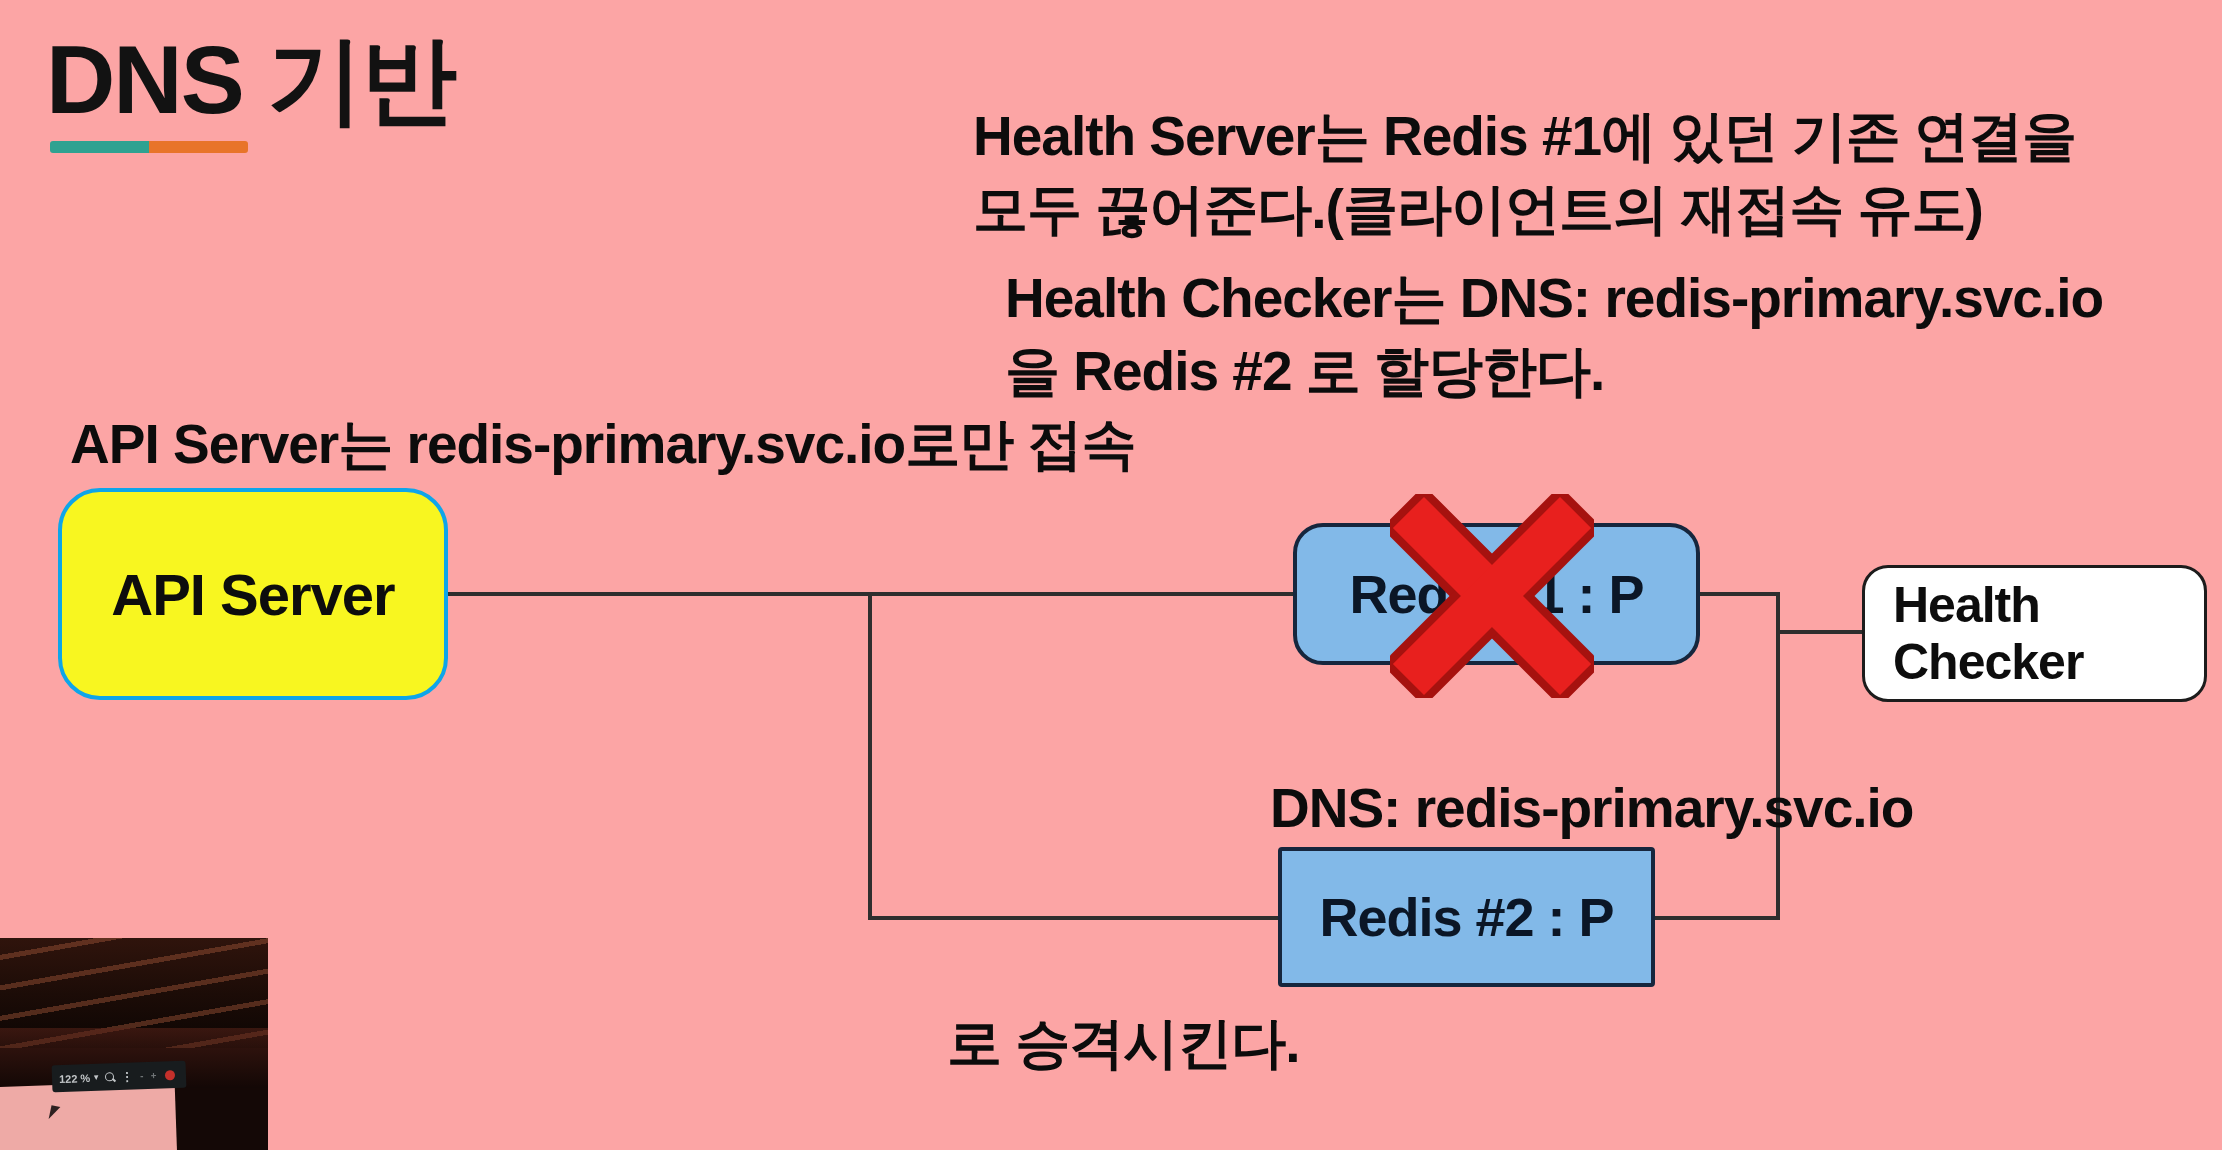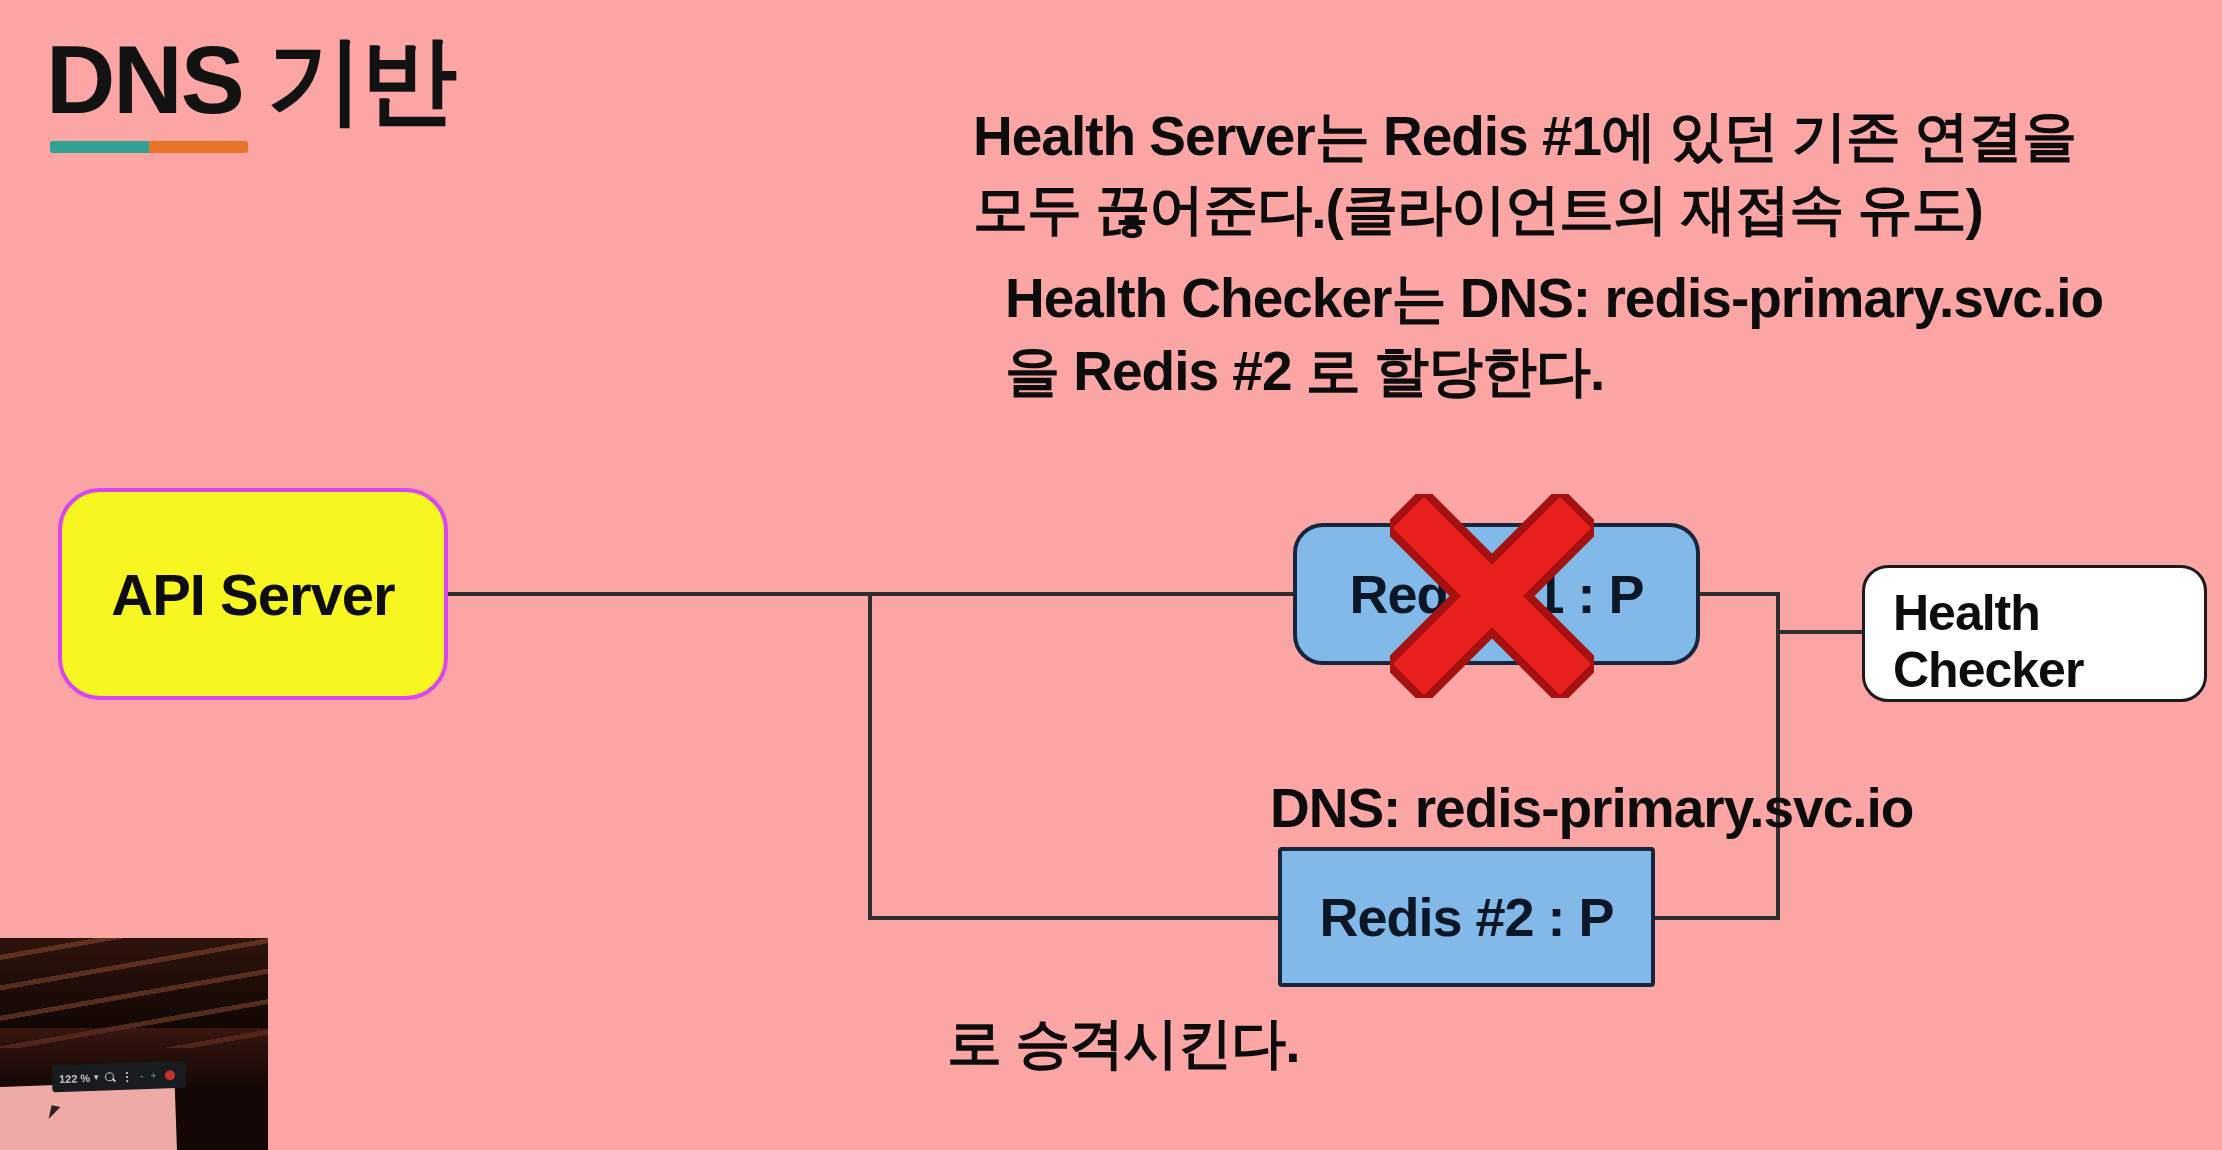--- a/index.html
+++ b/index.html
@@ -196,6 +196,7 @@
     <div>을 Redis #2 로 할당한다.</div>
   </div>
 
+  <div class="note" style="left:70px; top:408px;">API Server는 redis-primary.svc.io로만 접속</div>
 
   <div class="conn" style="left:448px; top:592px; width:847px; height:4px;"></div>
   <div class="conn" style="left:868px; top:592px; width:4px; height:328px;"></div>

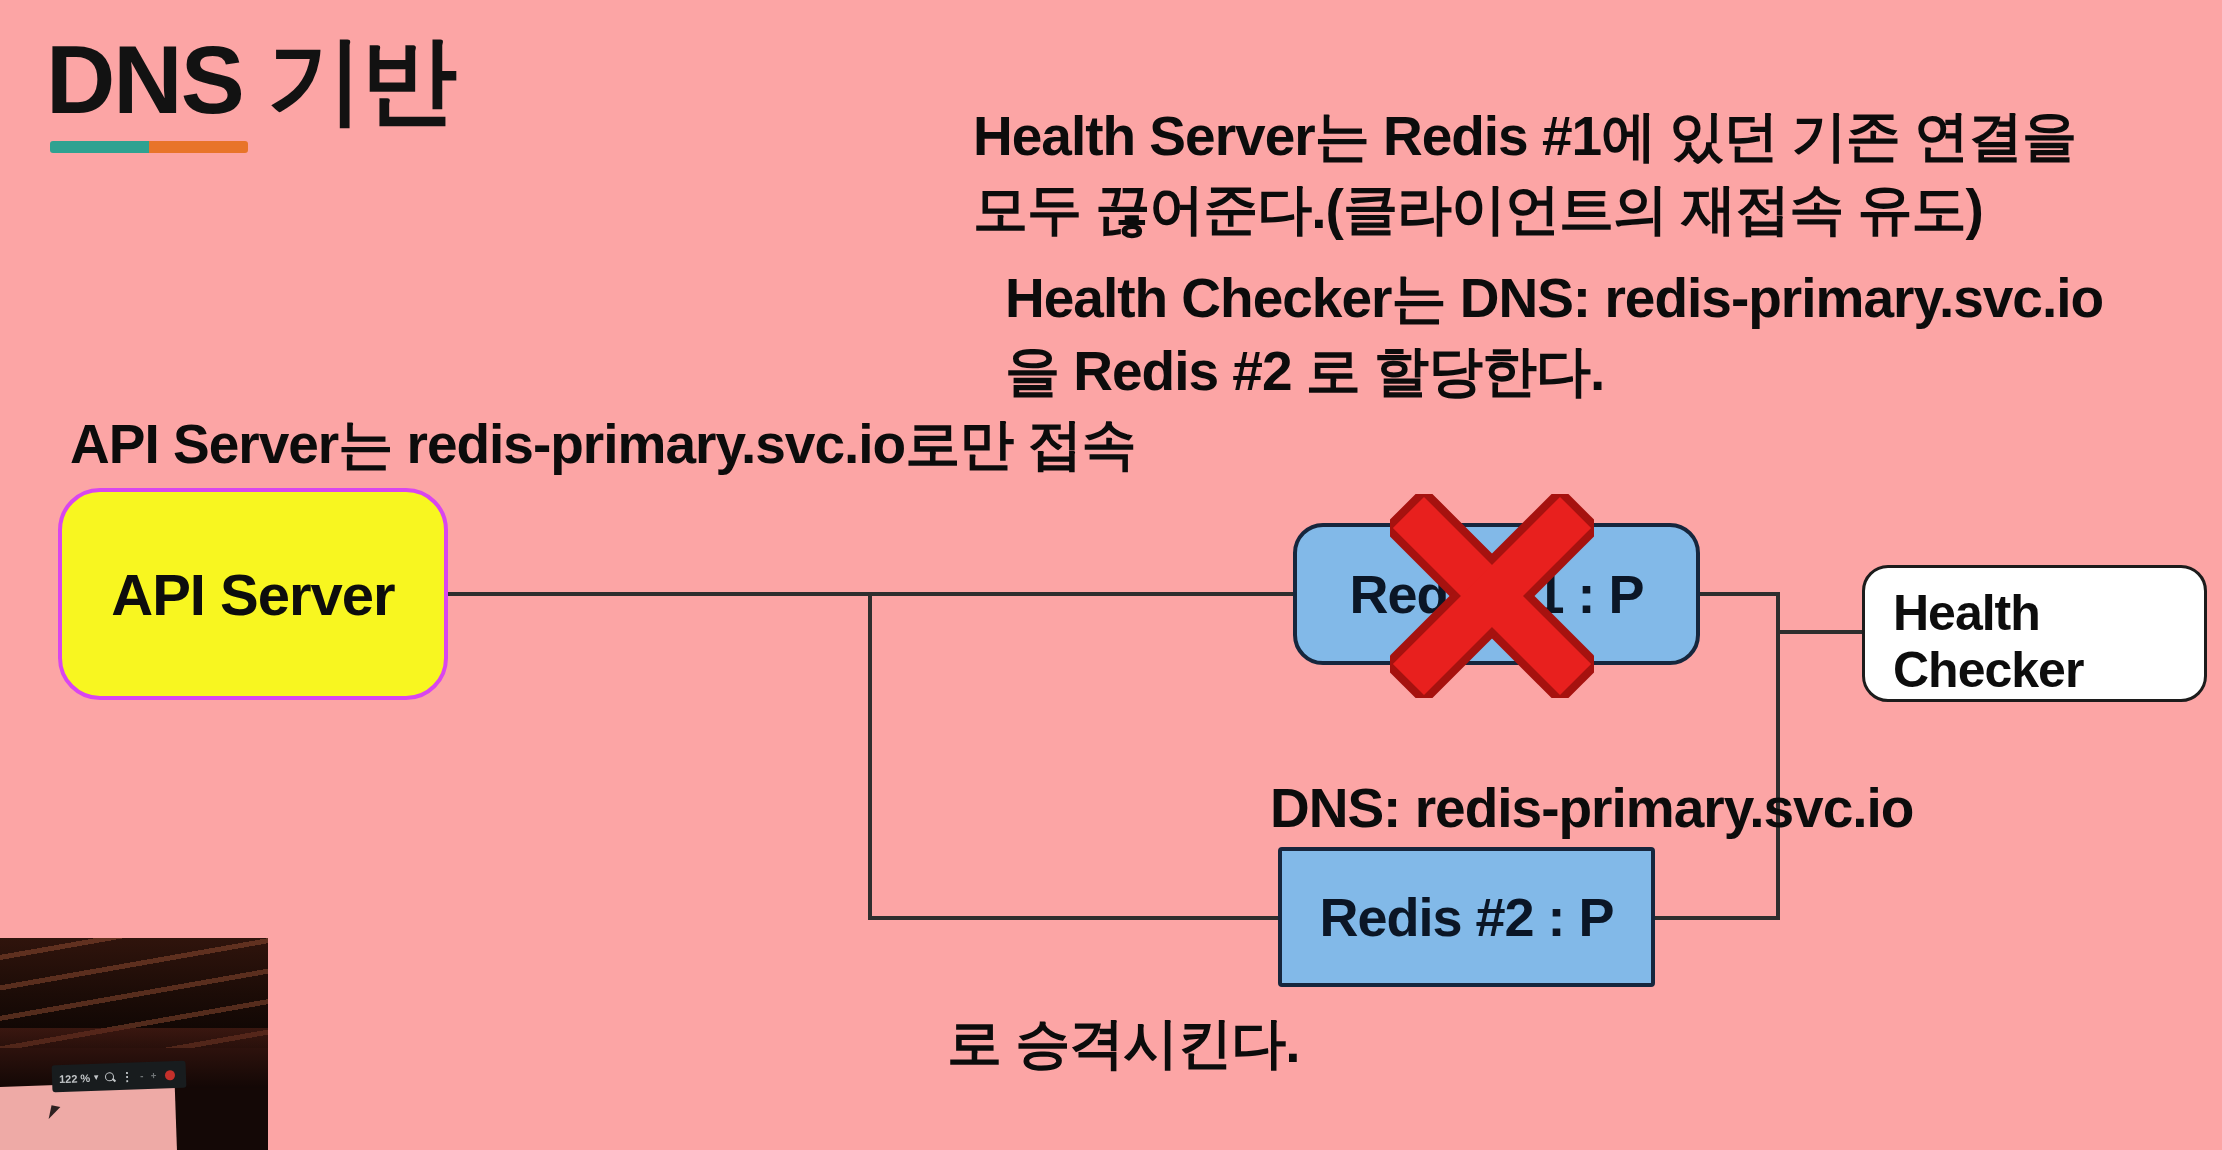--- a/index.html
+++ b/index.html
@@ -67,7 +67,7 @@
   .node-api {
     left: 58px; top: 488px; width: 390px; height: 212px;
     background: var(--api-server-fill, #f8f620);
-    border: 4px solid #d946ef;
+    border: 4px solid #0ea5e9;
     border-radius: 42px;
     font-size: 58px;
     color: #0d0d0d;

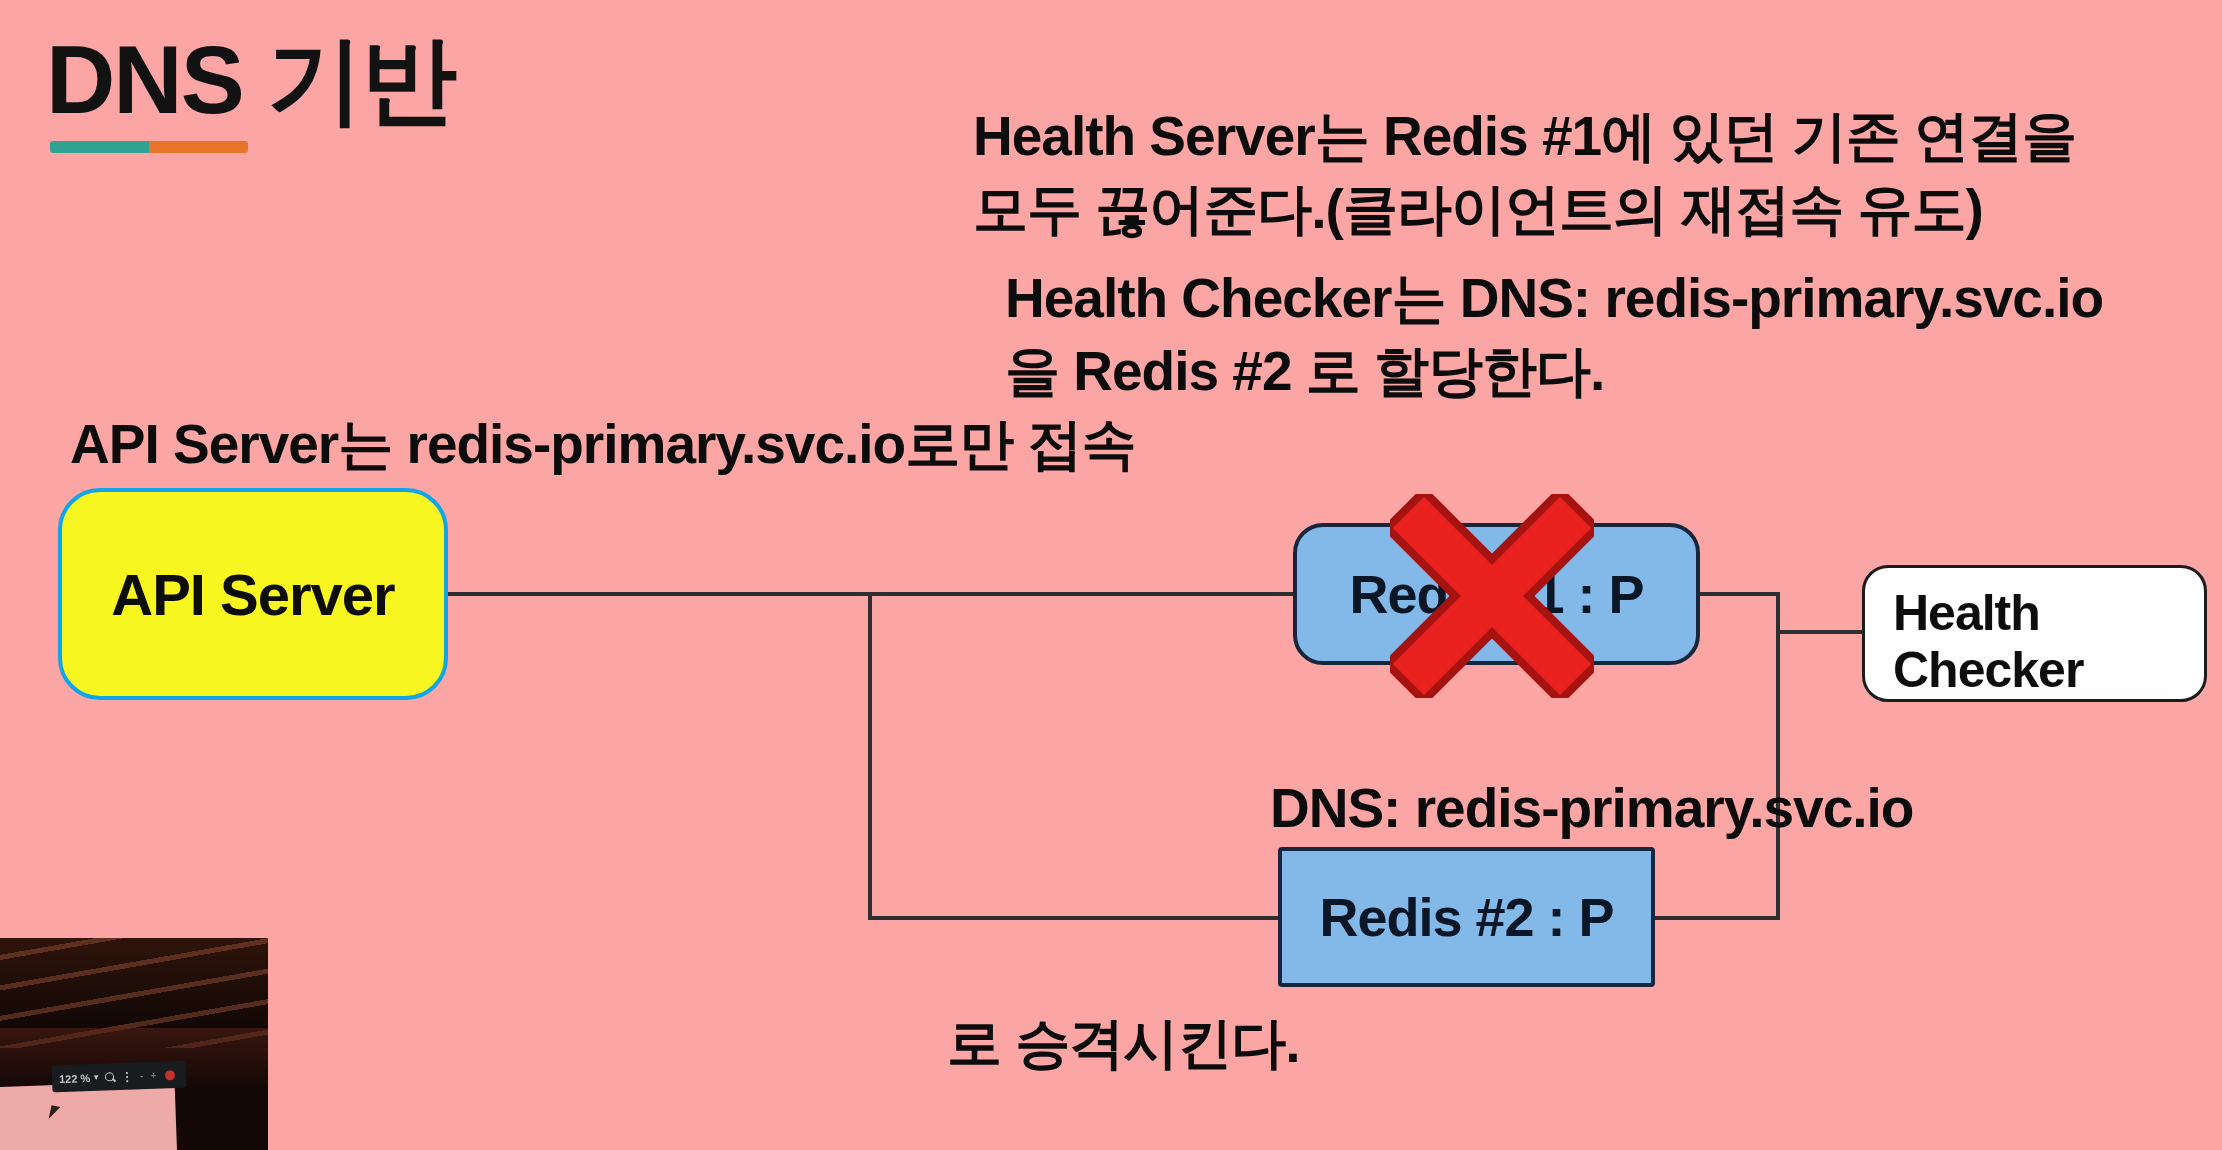--- a/index.html
+++ b/index.html
@@ -89,7 +89,7 @@
     color: #0d0d0d;
     flex-direction: column;
     align-items: flex-start;
-    justify-content: flex-end;
+    justify-content: center;
     padding-left: 28px;
     line-height: 57px;
   }

